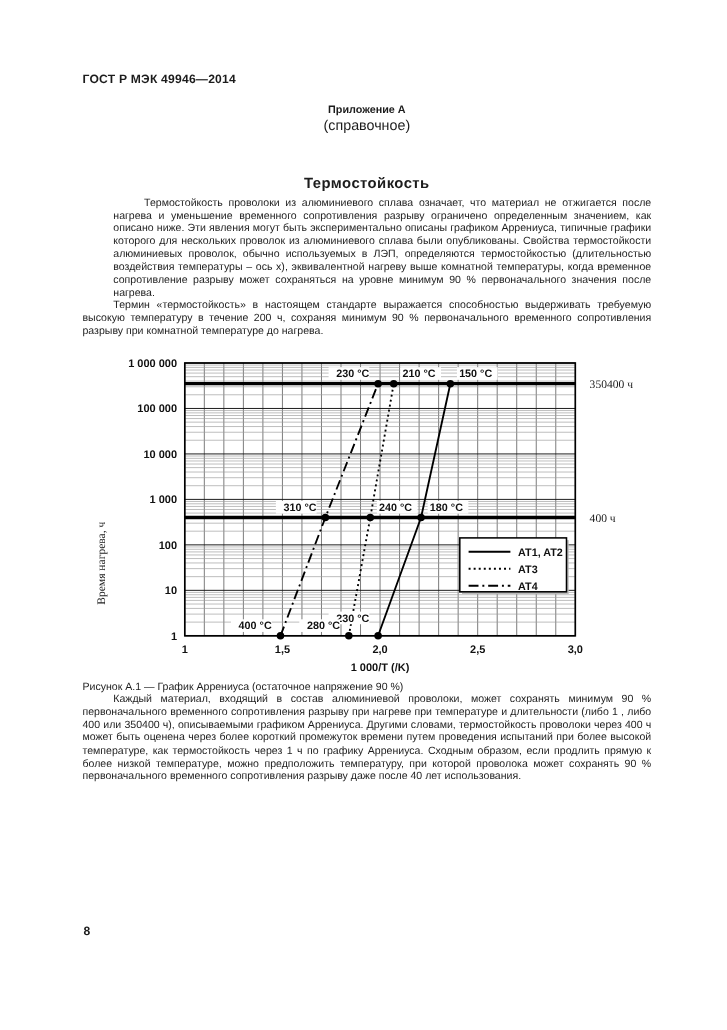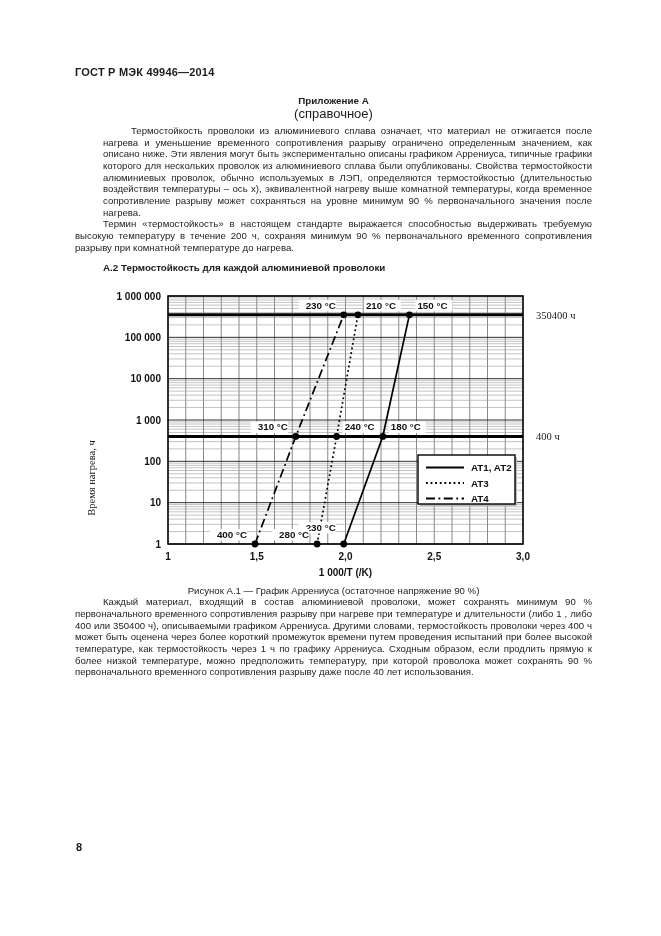--- a/index.html
+++ b/index.html
@@ -32,6 +32,7 @@
   <div class="doc-header">ГОСТ Р МЭК 49946—2014</div>
   <div class="annex">Приложение А</div>
   <div class="annex-sub">(справочное)</div>
+  <div class="main-title">Термостойкость</div>
 
   <p class="body first">Термостойкость проволоки из алюминиевого сплава означает, что материал не отжигается после нагрева и уменьшение временного сопротивления разрыву ограничено определенным значением, как описано ниже. Эти явления могут быть экспериментально описаны графиком Аррениуса, типичные графики которого для нескольких проволок из алюминиевого сплава были опубликованы. Свойства термостойкости алюминиевых проволок, обычно используемых в ЛЭП, определяются термостойкостью (длительностью воздействия температуры – ось х), эквивалентной нагреву выше комнатной температуры, когда временное сопротивление разрыву может сохраняться на уровне минимум 90 % первоначального значения после нагрева.</p>
   <p class="body">Термин «термостойкость» в настоящем стандарте выражается способностью выдерживать требуемую высокую температуру в течение 200 ч, сохраняя минимум 90 % первоначального временного сопротивления разрыву при комнатной температуре до нагрева.</p>

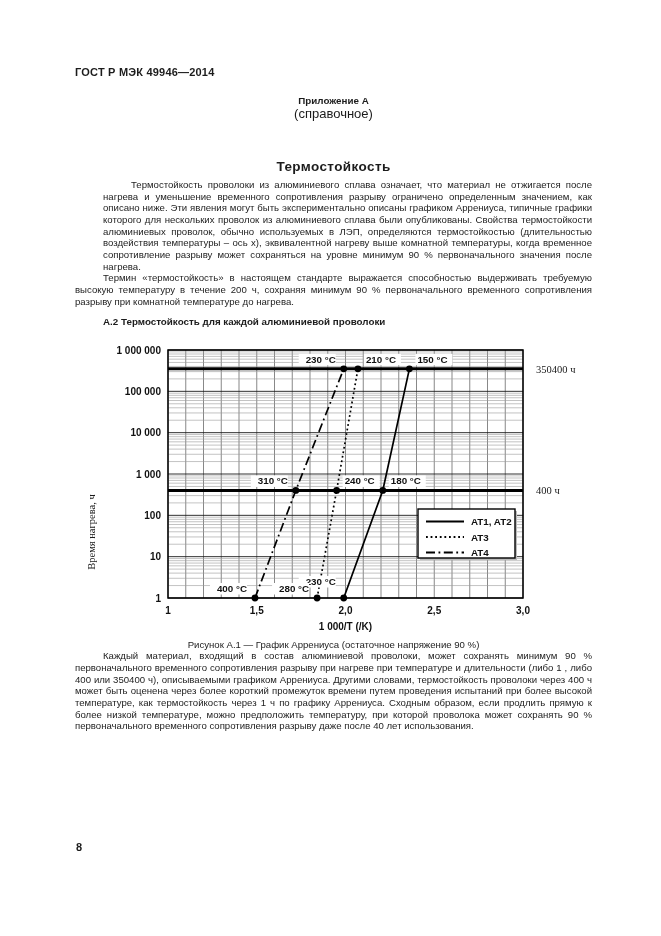--- a/index.html
+++ b/index.html
@@ -37,7 +37,6 @@
   <p class="body first">Термостойкость проволоки из алюминиевого сплава означает, что материал не отжигается после нагрева и уменьшение временного сопротивления разрыву ограничено определенным значением, как описано ниже. Эти явления могут быть экспериментально описаны графиком Аррениуса, типичные графики которого для нескольких проволок из алюминиевого сплава были опубликованы. Свойства термостойкости алюминиевых проволок, обычно используемых в ЛЭП, определяются термостойкостью (длительностью воздействия температуры – ось х), эквивалентной нагреву выше комнатной температуры, когда временное сопротивление разрыву может сохраняться на уровне минимум 90 % первоначального значения после нагрева.</p>
   <p class="body">Термин «термостойкость» в настоящем стандарте выражается способностью выдерживать требуемую высокую температуру в течение 200 ч, сохраняя минимум 90 % первоначального временного сопротивления разрыву при комнатной температуре до нагрева.</p>
 
-  <div class="sec-heading h-a2">А.2 Термостойкость для каждой алюминиевой проволоки</div>
 
   <div class="figure-wrap">
     <svg id="chart-svg" width="517" height="290" viewBox="0 0 517 290">

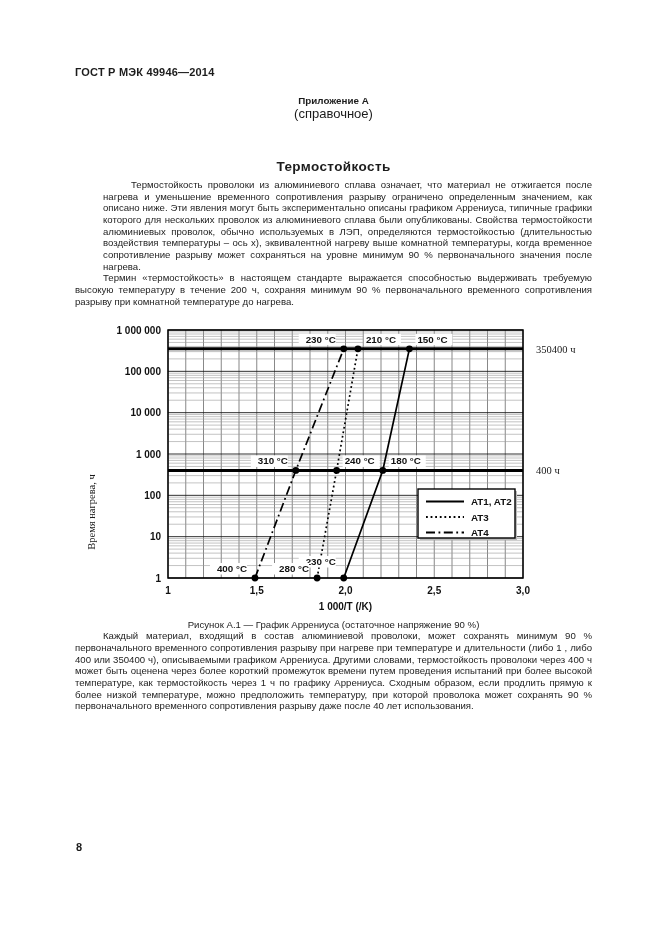--- a/index.html
+++ b/index.html
@@ -19,7 +19,7 @@
   p.body{font-size:9.6px;line-height:11.65px;text-align:justify;text-indent:28px;margin:0;}
   p.first{margin-top:5px;margin-left:28px;}
   .figure-wrap{margin-top:15px;height:290px;position:relative;}
-  .figure-caption{margin-top:7px;text-align:center;font-size:9.6px;}
+  .figure-caption{margin-top:7px;text-align:left;font-size:9.6px;}
   .after-fig{margin-top:17px;}
   .page-number{position:absolute;left:76px;top:841px;font-weight:bold;font-size:11px;}
   svg text{font-family:"Liberation Sans",sans-serif;}

